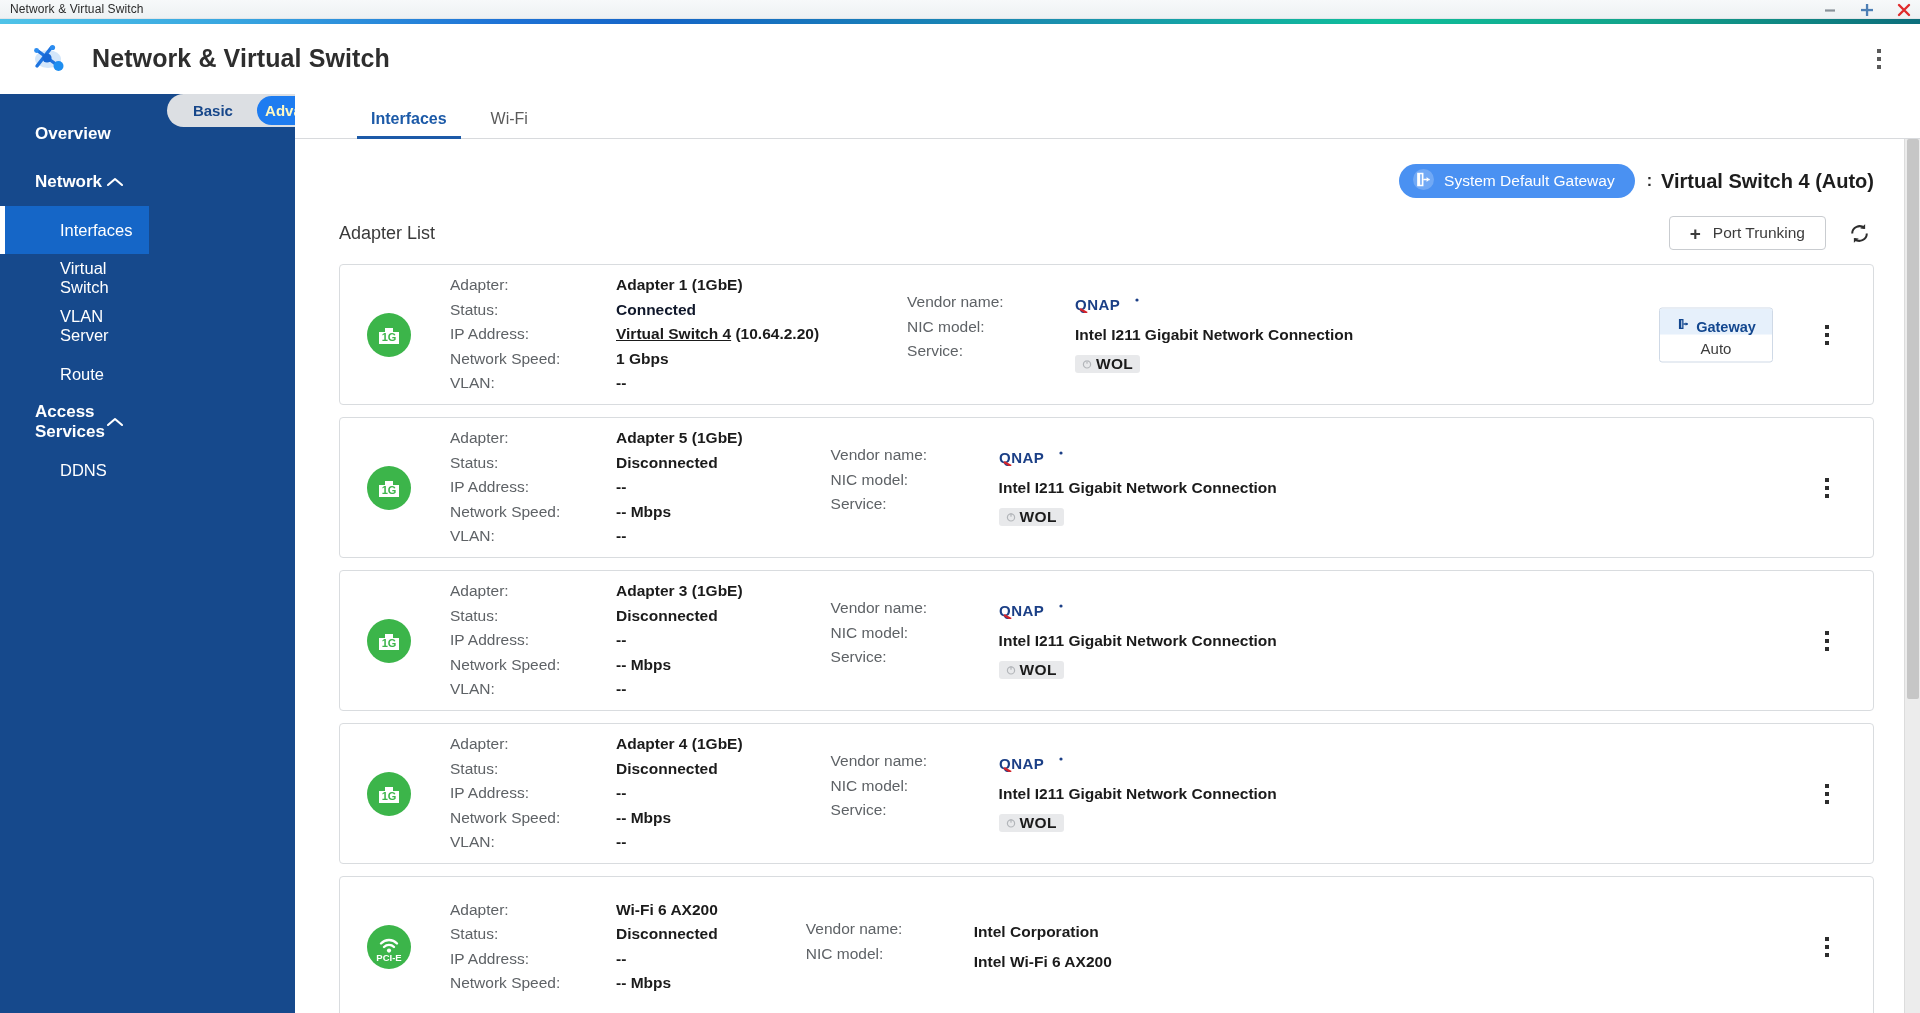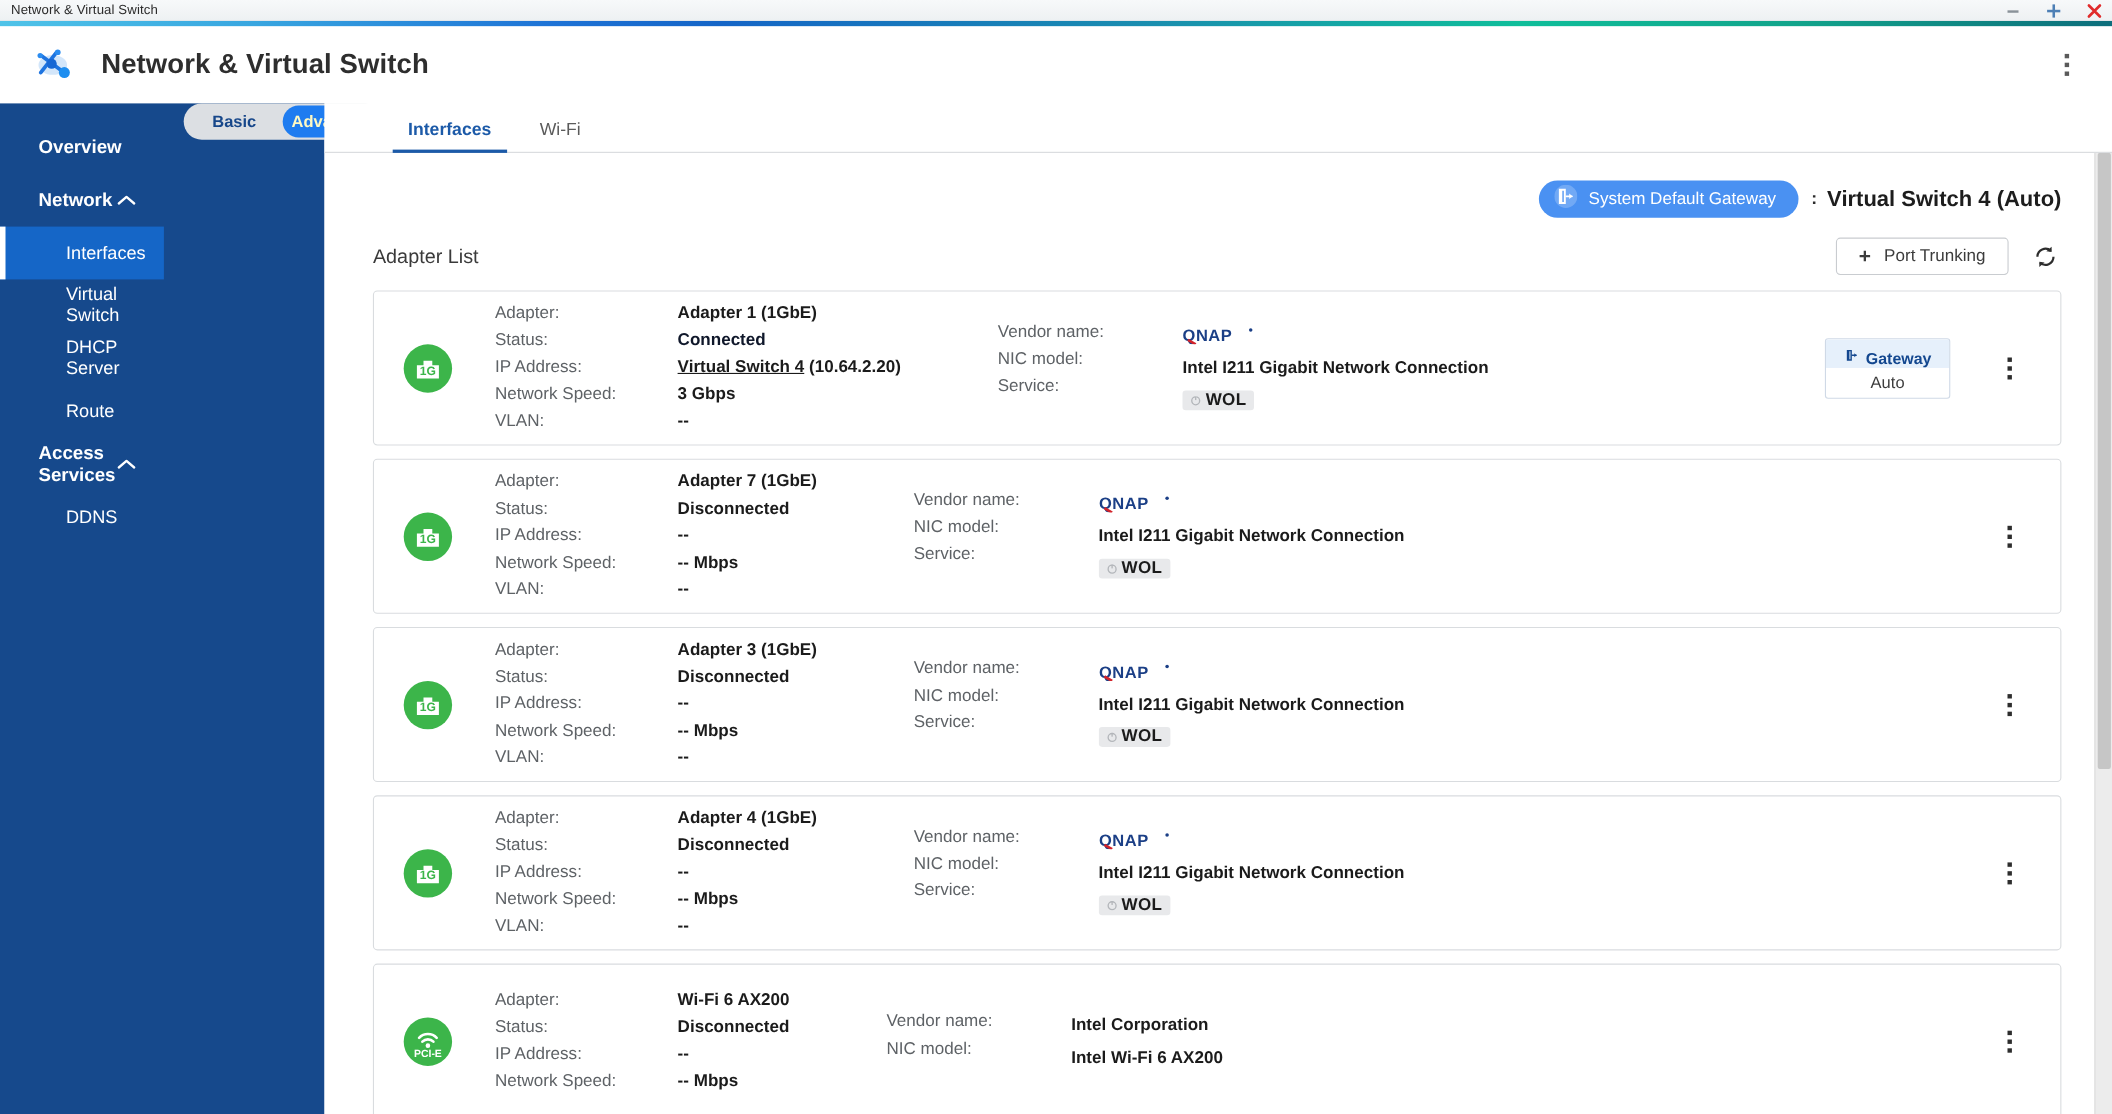--- a/index.html
+++ b/index.html
@@ -274,7 +274,7 @@
         <span>Virtual Switch</span>
       </div>
       <div class="nav-item">
-        <span>DHCP Server</span>
+        <span>VLAN Server</span>
       </div>
       <div class="nav-item">
         <span>Route</span>

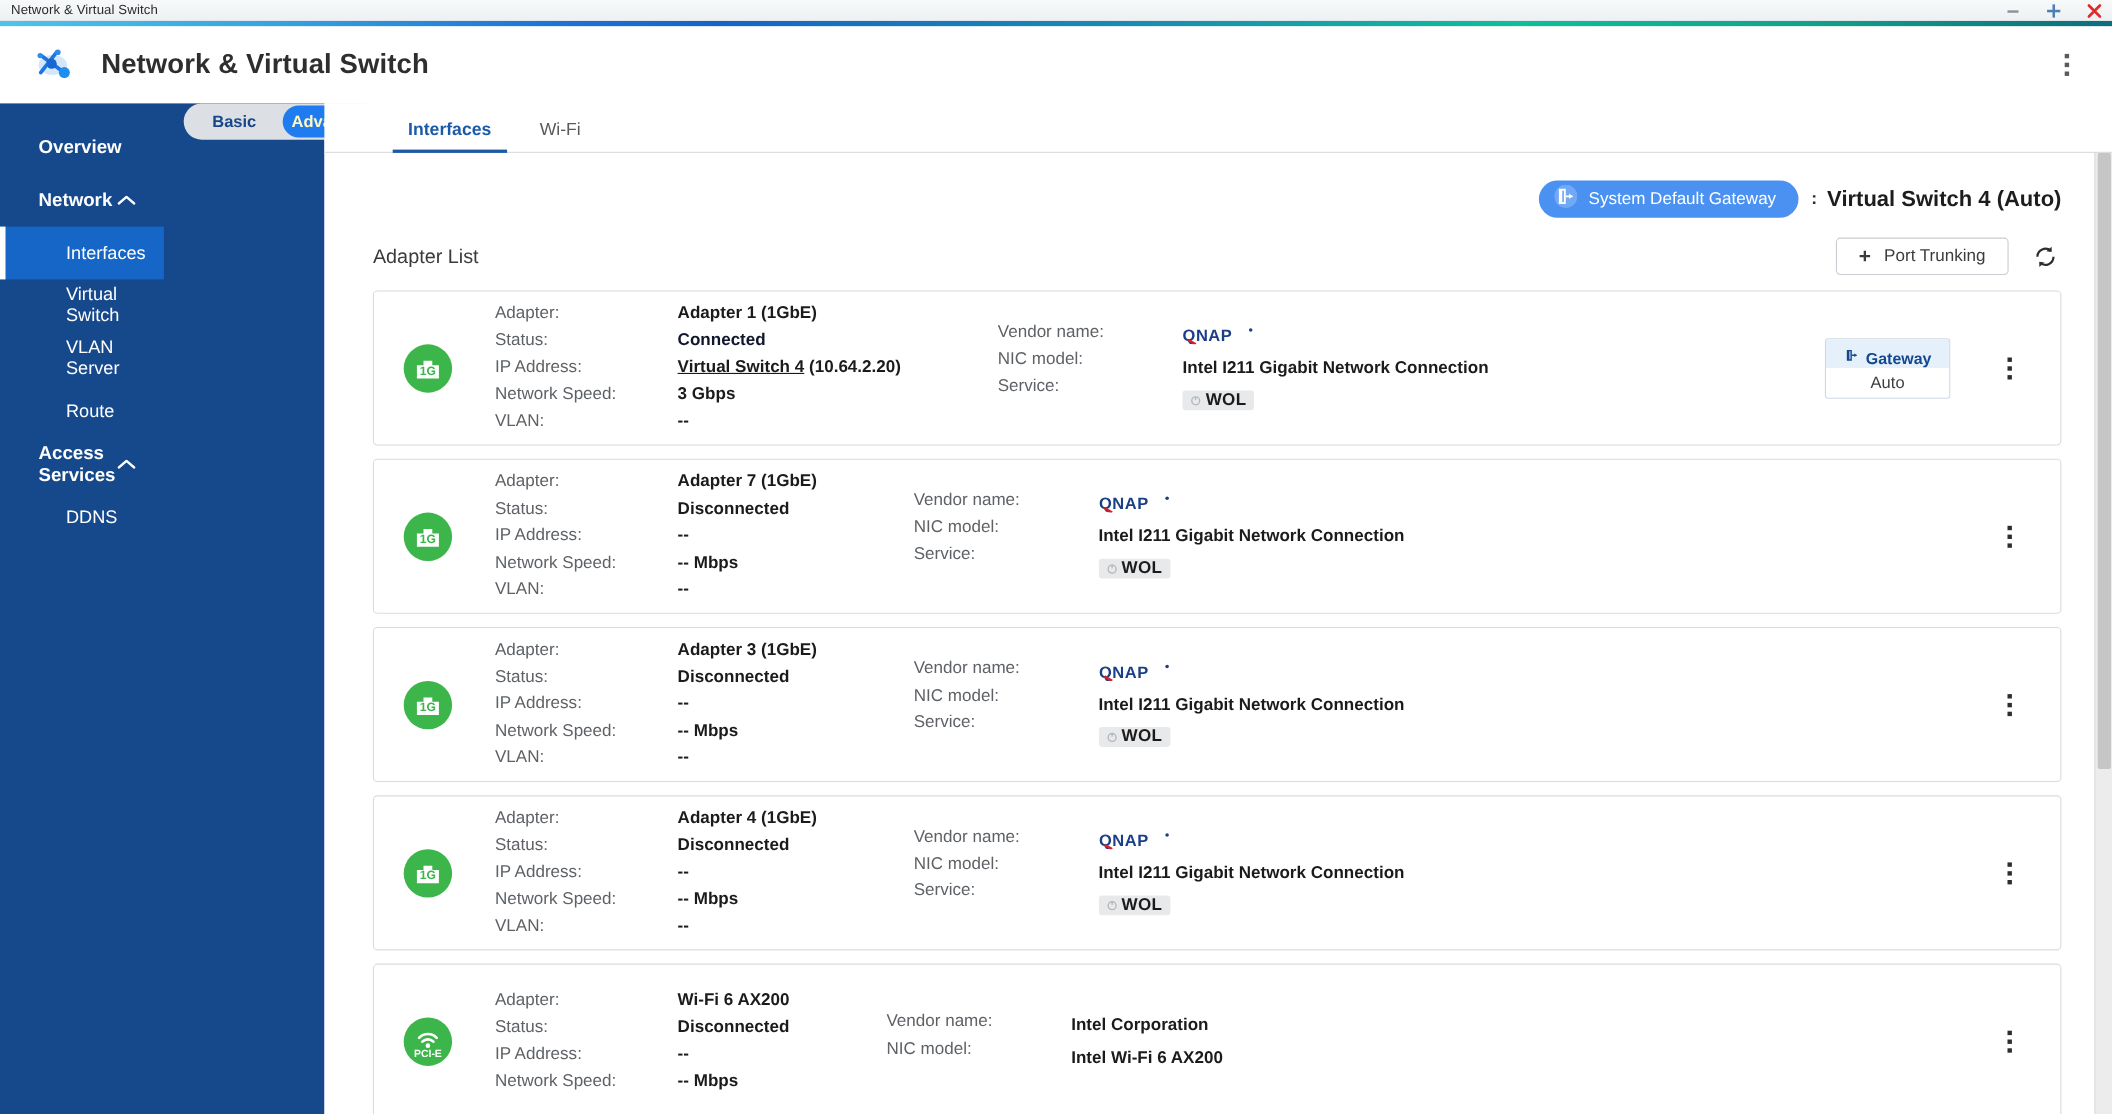--- a/index.html
+++ b/index.html
@@ -368,7 +368,7 @@
               <span>Adapter 1 (1GbE)</span>
               <span class="connected">Connected</span>
               <span class="ipline"><span class="vs">Virtual Switch 4</span> <span>(10.64.2.20)</span></span>
-              <span>3 Gbps</span>
+              <span>1 Gbps</span>
               <span>--</span>
             </div>
           </div>

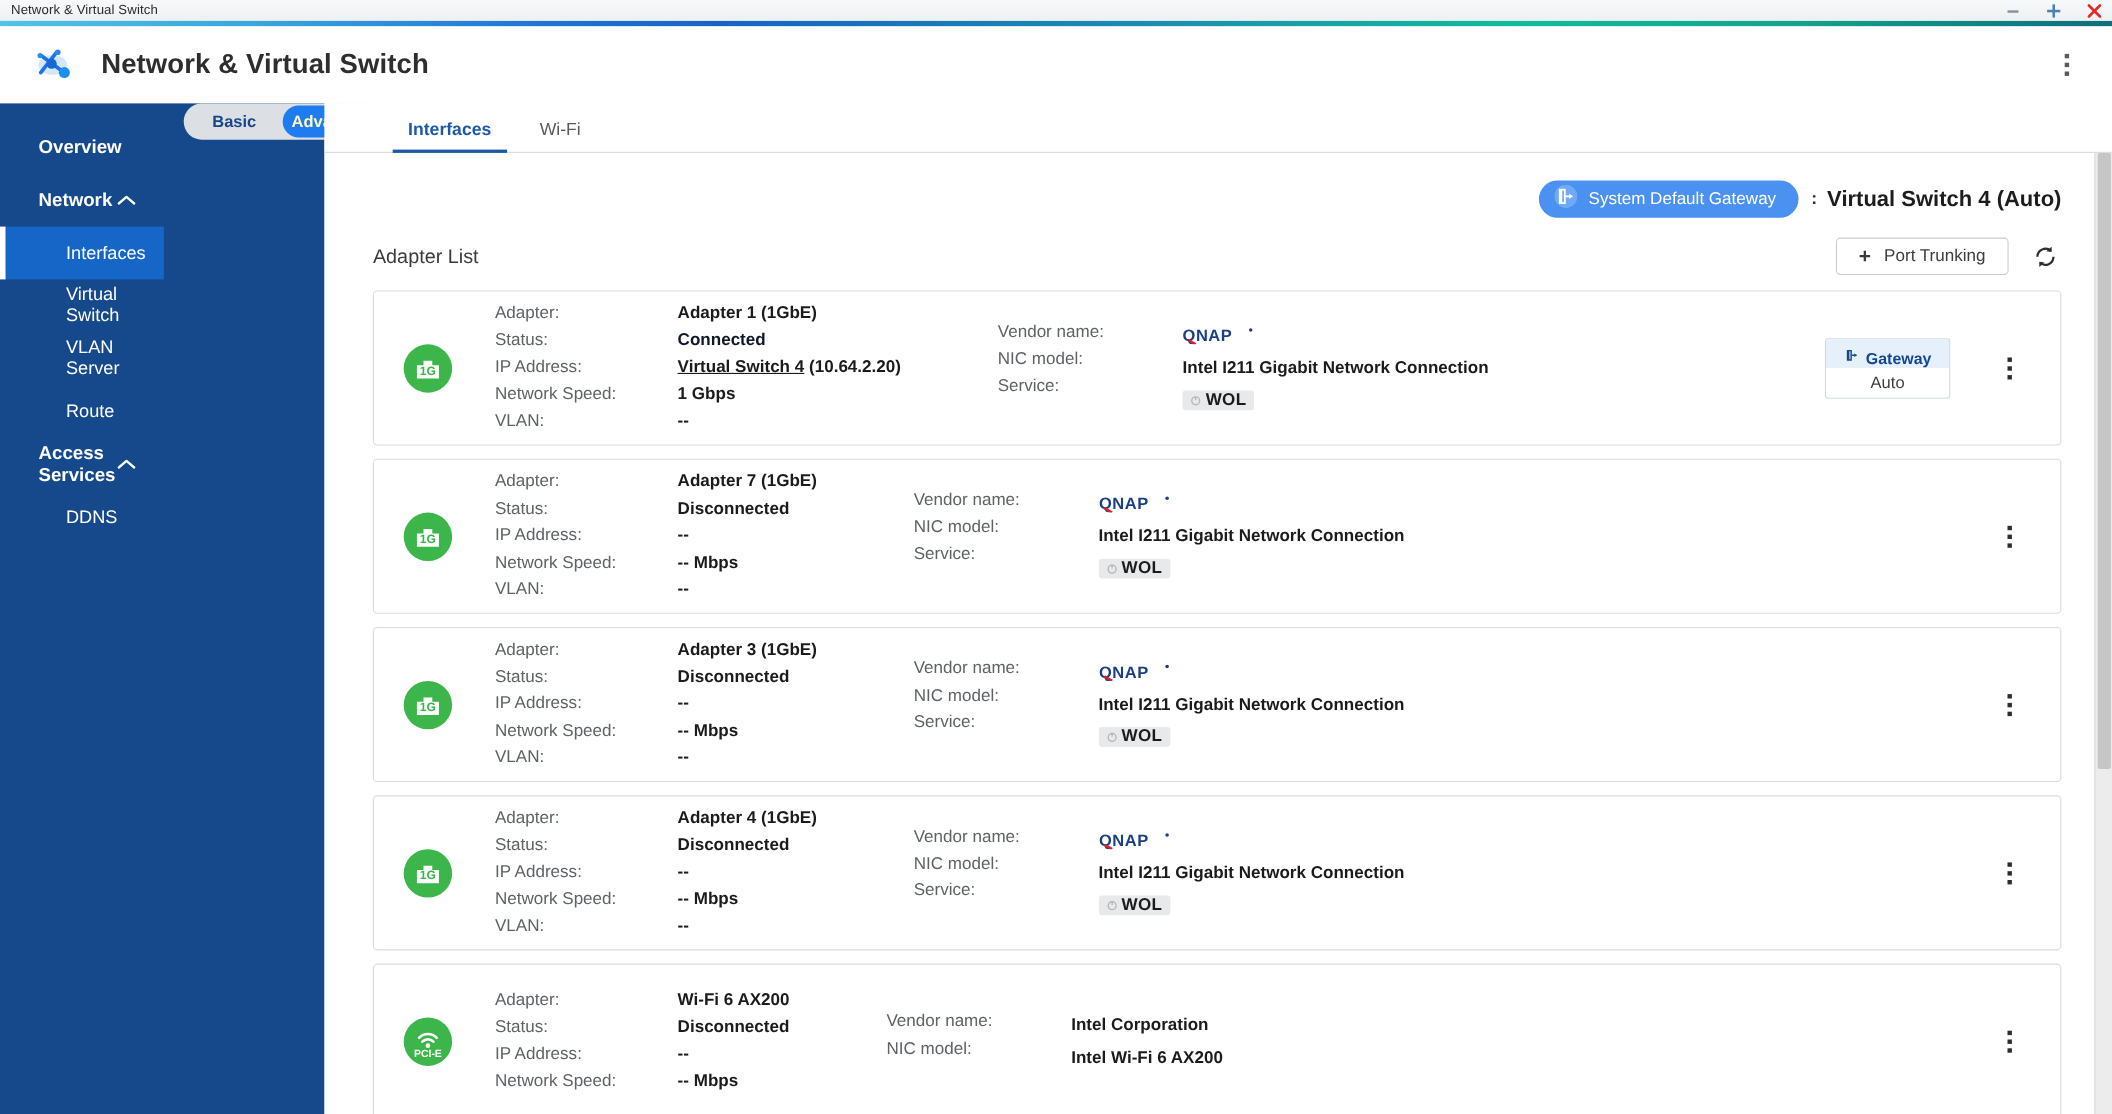--- a/index.html
+++ b/index.html
@@ -437,7 +437,7 @@
               <span>VLAN:</span>
             </div>
             <div class="vals">
-              <span>Adapter 7 (1GbE)</span>
+              <span>Adapter 5 (1GbE)</span>
               <span>Disconnected</span>
               <span>--</span>
               <span>-- Mbps</span>

